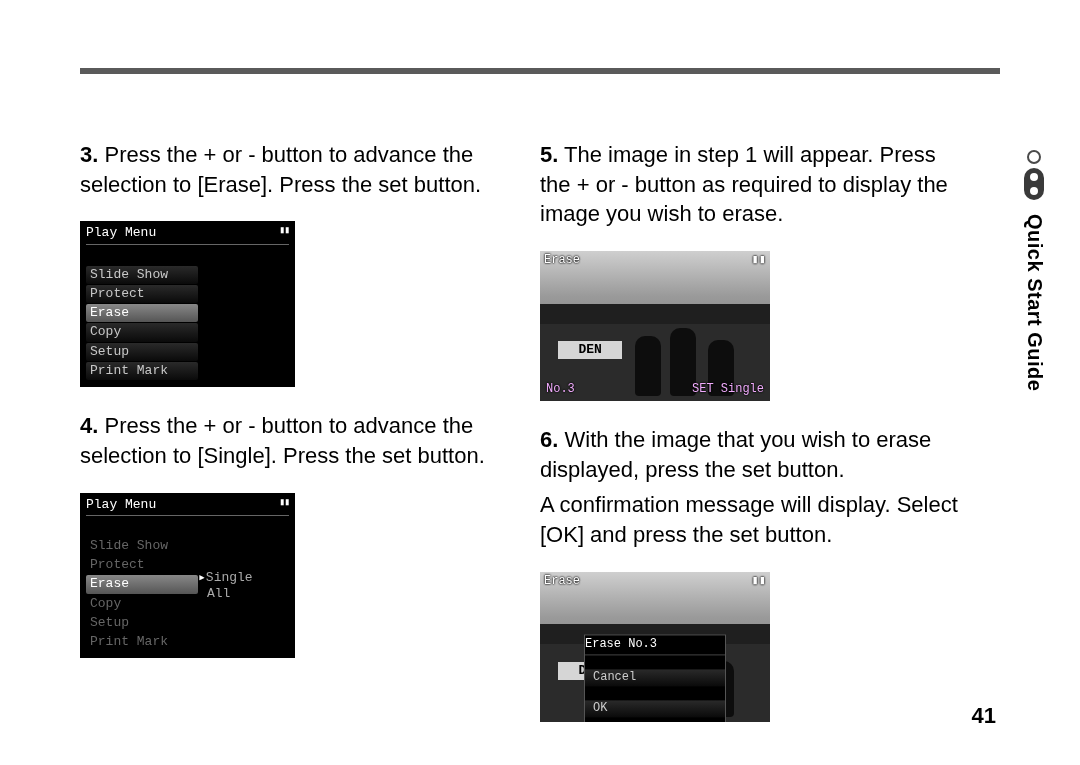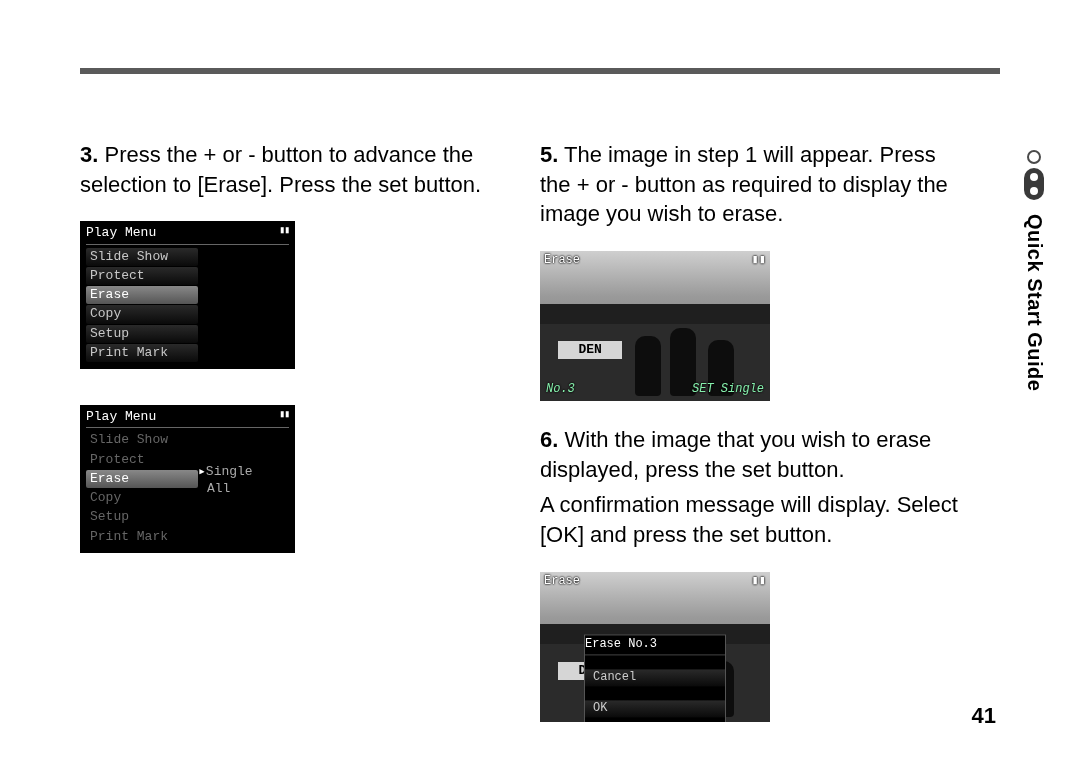--- a/index.html
+++ b/index.html
@@ -62,7 +62,7 @@
     justify-content: space-between;
     border-bottom: 1px solid #666;
     padding-bottom: 2px;
-    margin-bottom: 2px;
+    margin-bottom: 20px;
   }
   .screen .hdr .bat {
     font-size: 10px;

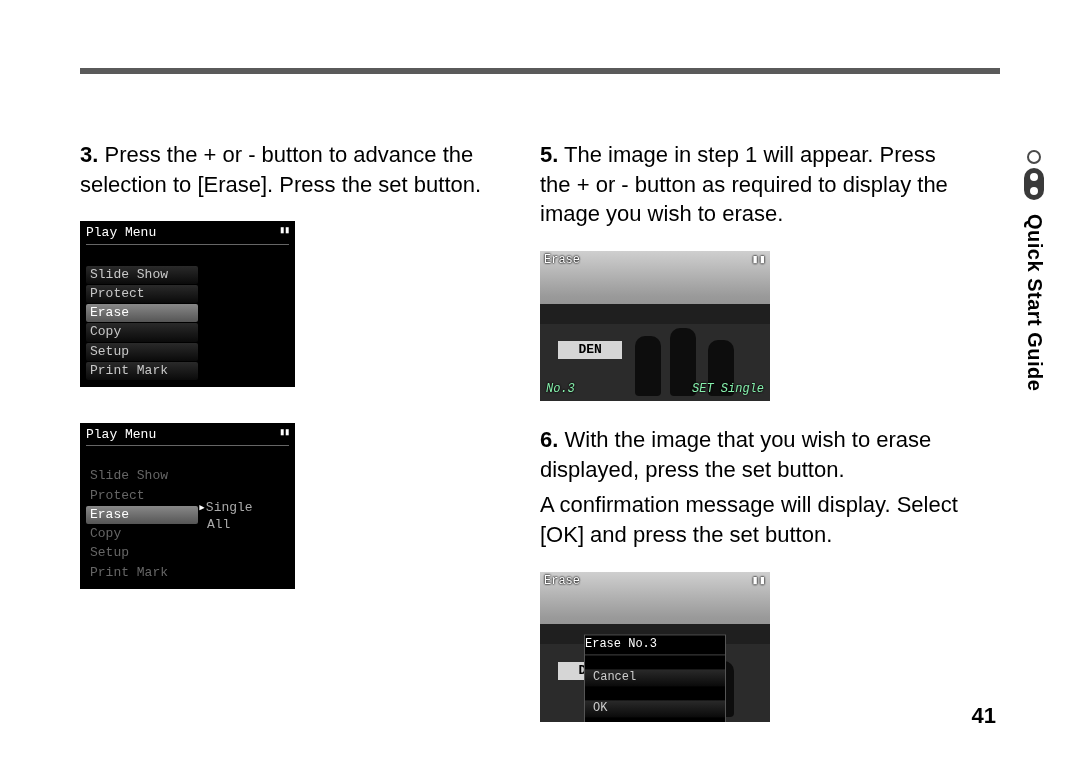--- a/index.html
+++ b/index.html
@@ -149,9 +149,8 @@
   .photo .overlay-bot {
     position: absolute; bottom:4px; left:6px; right:6px;
     display:flex; justify-content: space-between;
-    font-size: 12px; color:#86efac;
+    font-size: 12px; color:#f0abfc;
     text-shadow: 0 0 2px #000, 0 0 2px #000;
-    font-style: italic;
   }
   .photo .dialog {
     position: absolute;

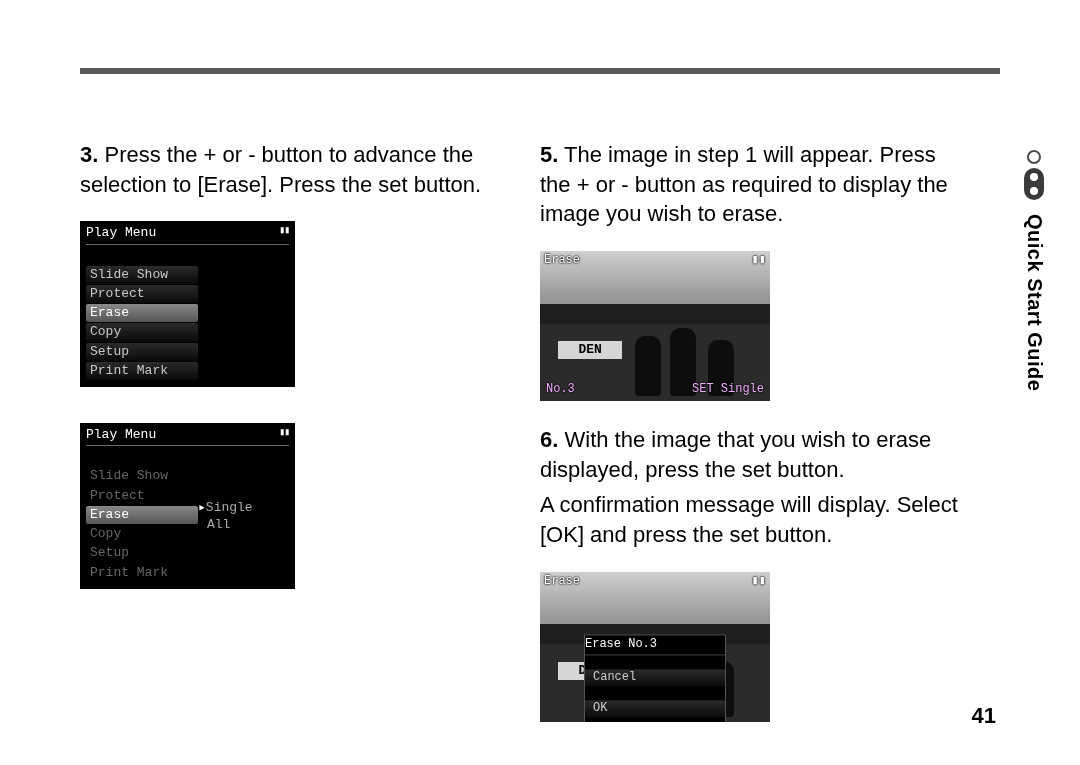--- a/index.html
+++ b/index.html
@@ -254,6 +254,10 @@
       </div>
     </div>
 
+    <div class="step">
+      <b class="num">4.</b>
+      <span>Press the + or - button to advance the selection to [Single]. Press the set button.</span>
+    </div>
 
     
     <div class="screen playmenu">

